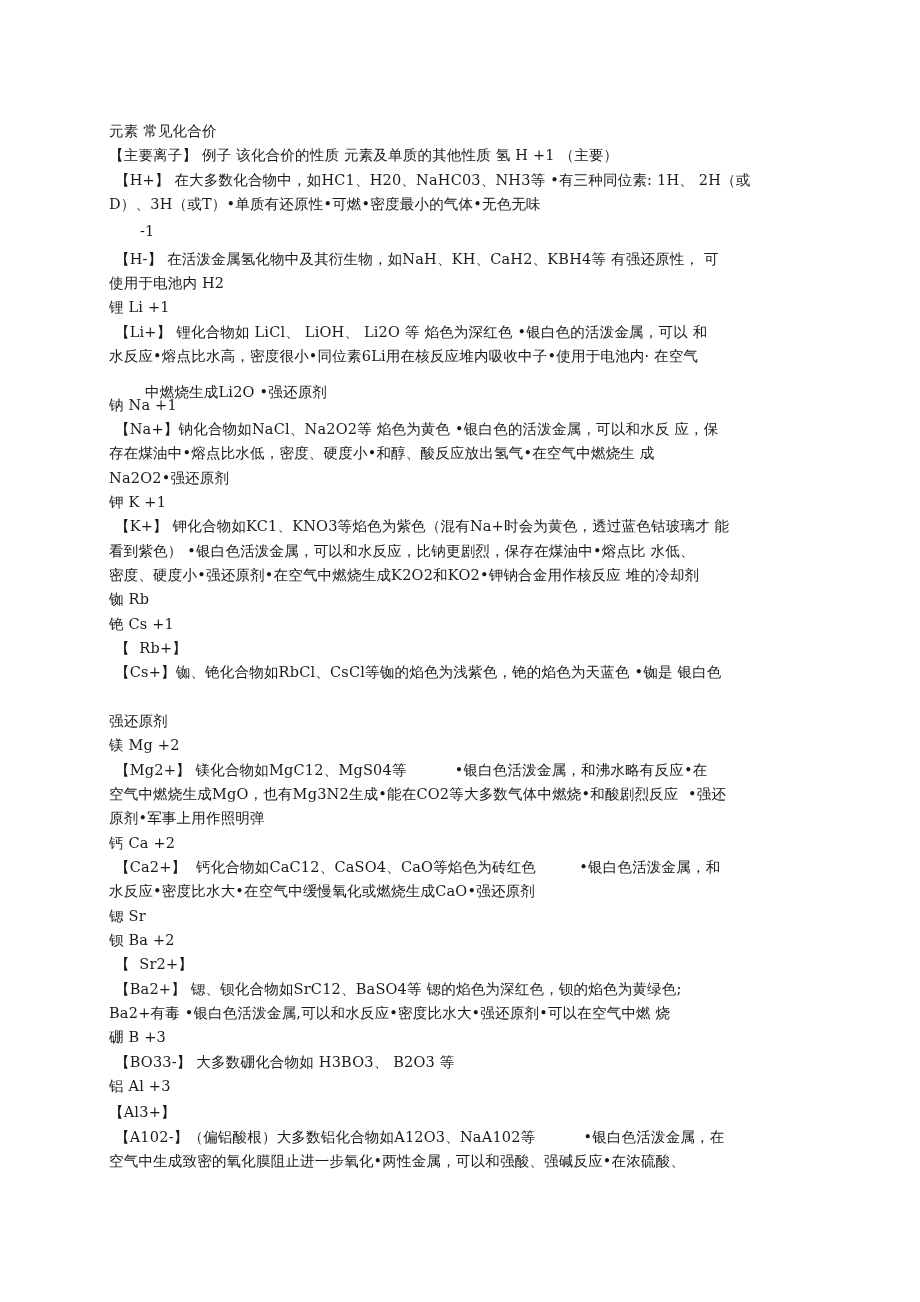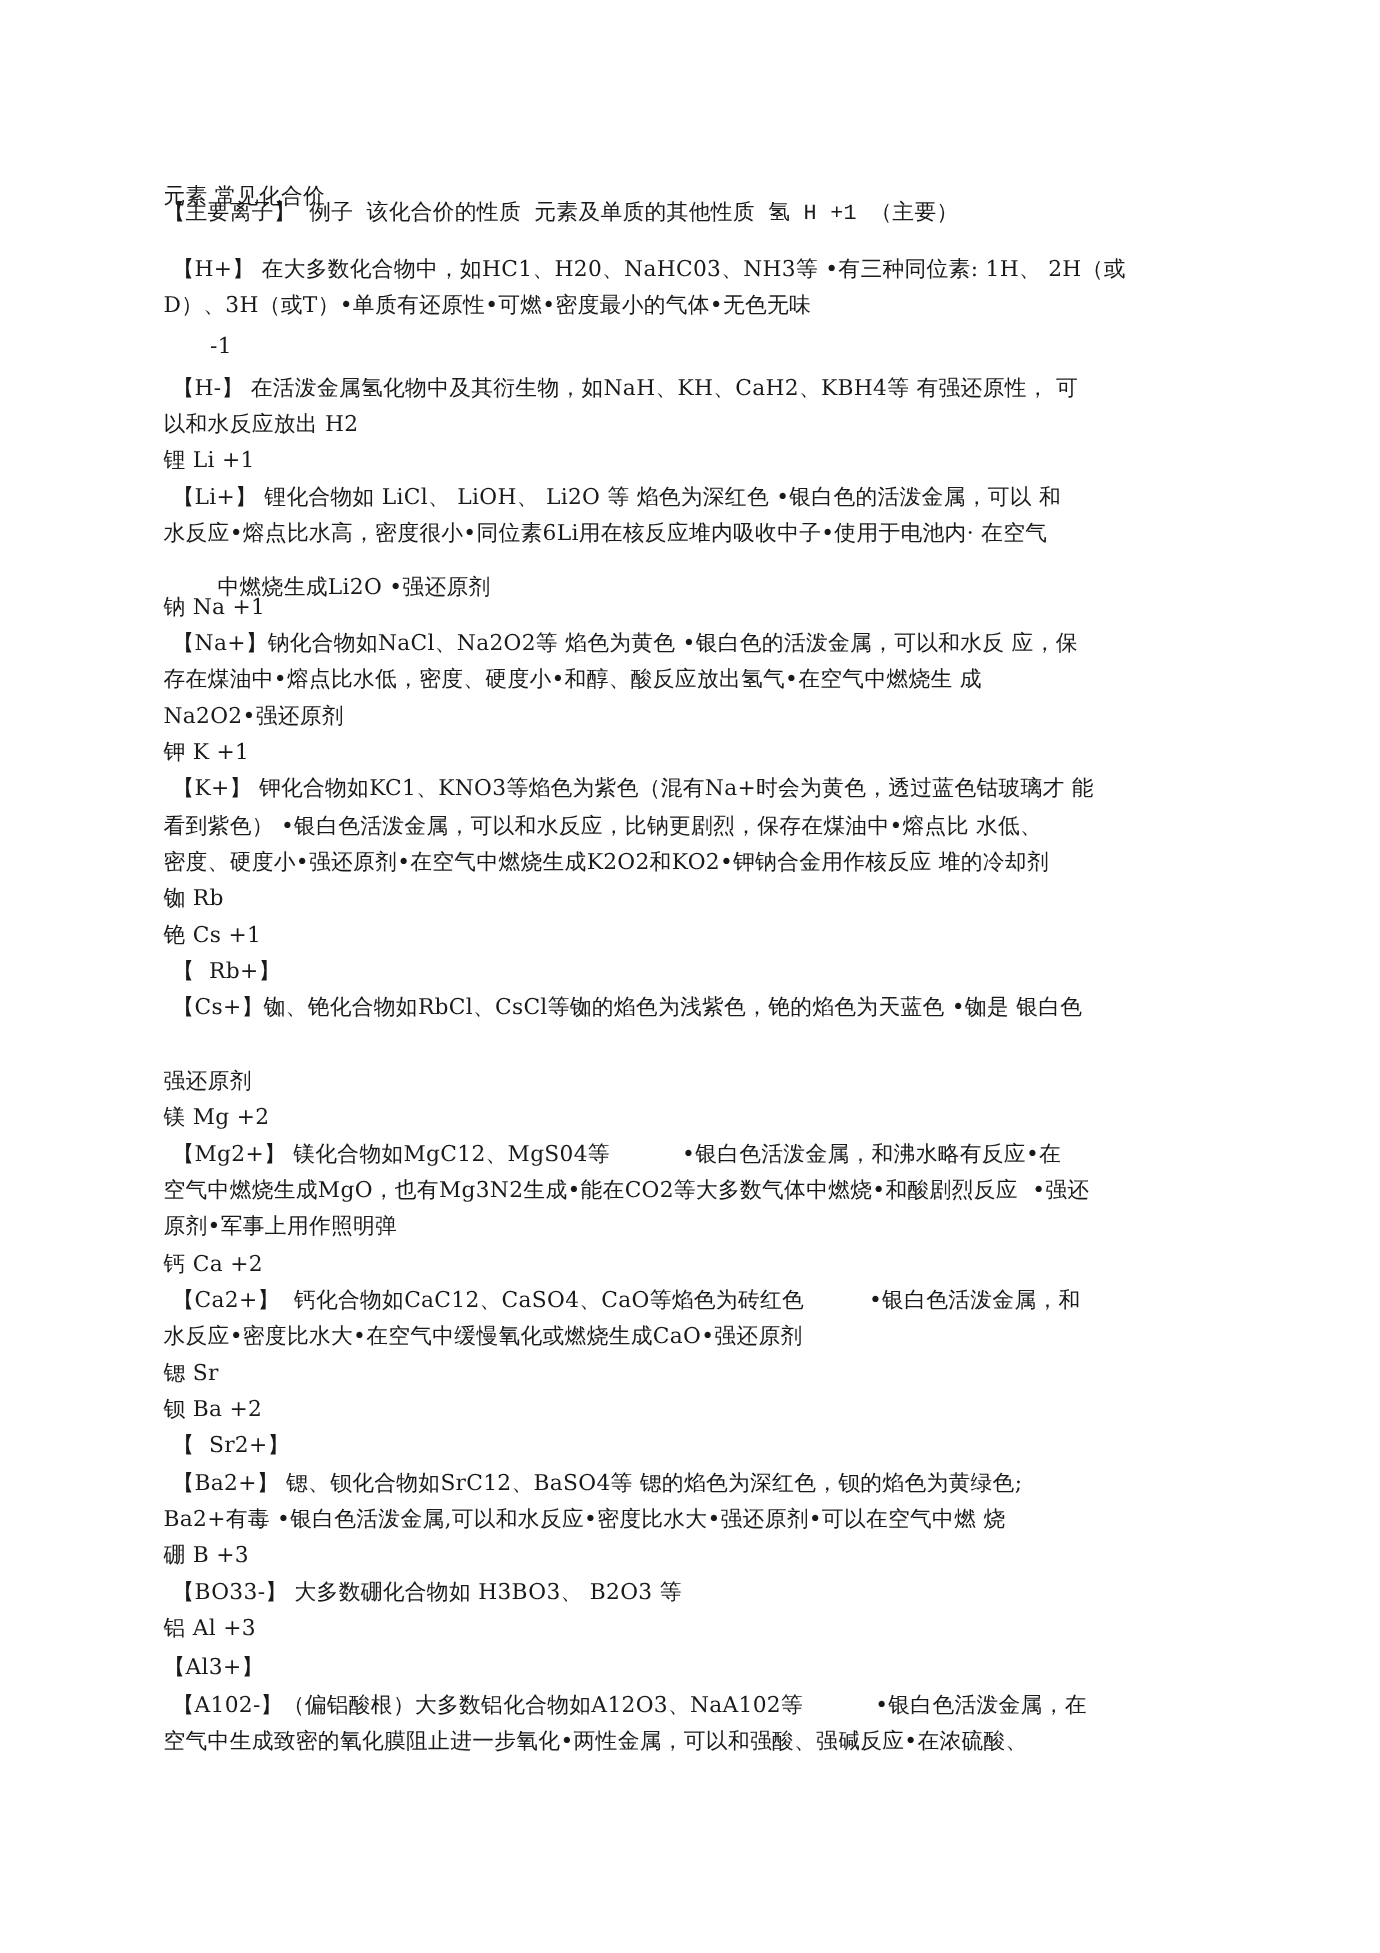--- a/index.html
+++ b/index.html
@@ -14,7 +14,7 @@
 
 <div class="page" id="page">
     <div class="line" style="top: 121px; left: 109px;">元素 常见化合价</div>
-    <div class="line" style="top: 133px; left: 109px; font-family: Liberation Mono, monospace;">【主要离子】 例子 该化合价的性质 元素及单质的其他性质 氢 H +1 （主要）</div>
+    <div class="line" style="top: 145px; left: 109px;">【主要离子】 例子 该化合价的性质 元素及单质的其他性质 氢 H +1 （主要）</div>
     <div class="line" style="top: 170px; left: 115px;">【H+】 在大多数化合物中，如HC1、H20、NaHC03、NH3等 •有三种同位素: 1H、 2H（或</div>
     <div class="line" style="top: 194px; left: 109px;">D）、3H（或T）•单质有还原性•可燃•密度最小的气体•无色无味</div>
     <div class="line" style="top: 221px; left: 140px;">-1</div>

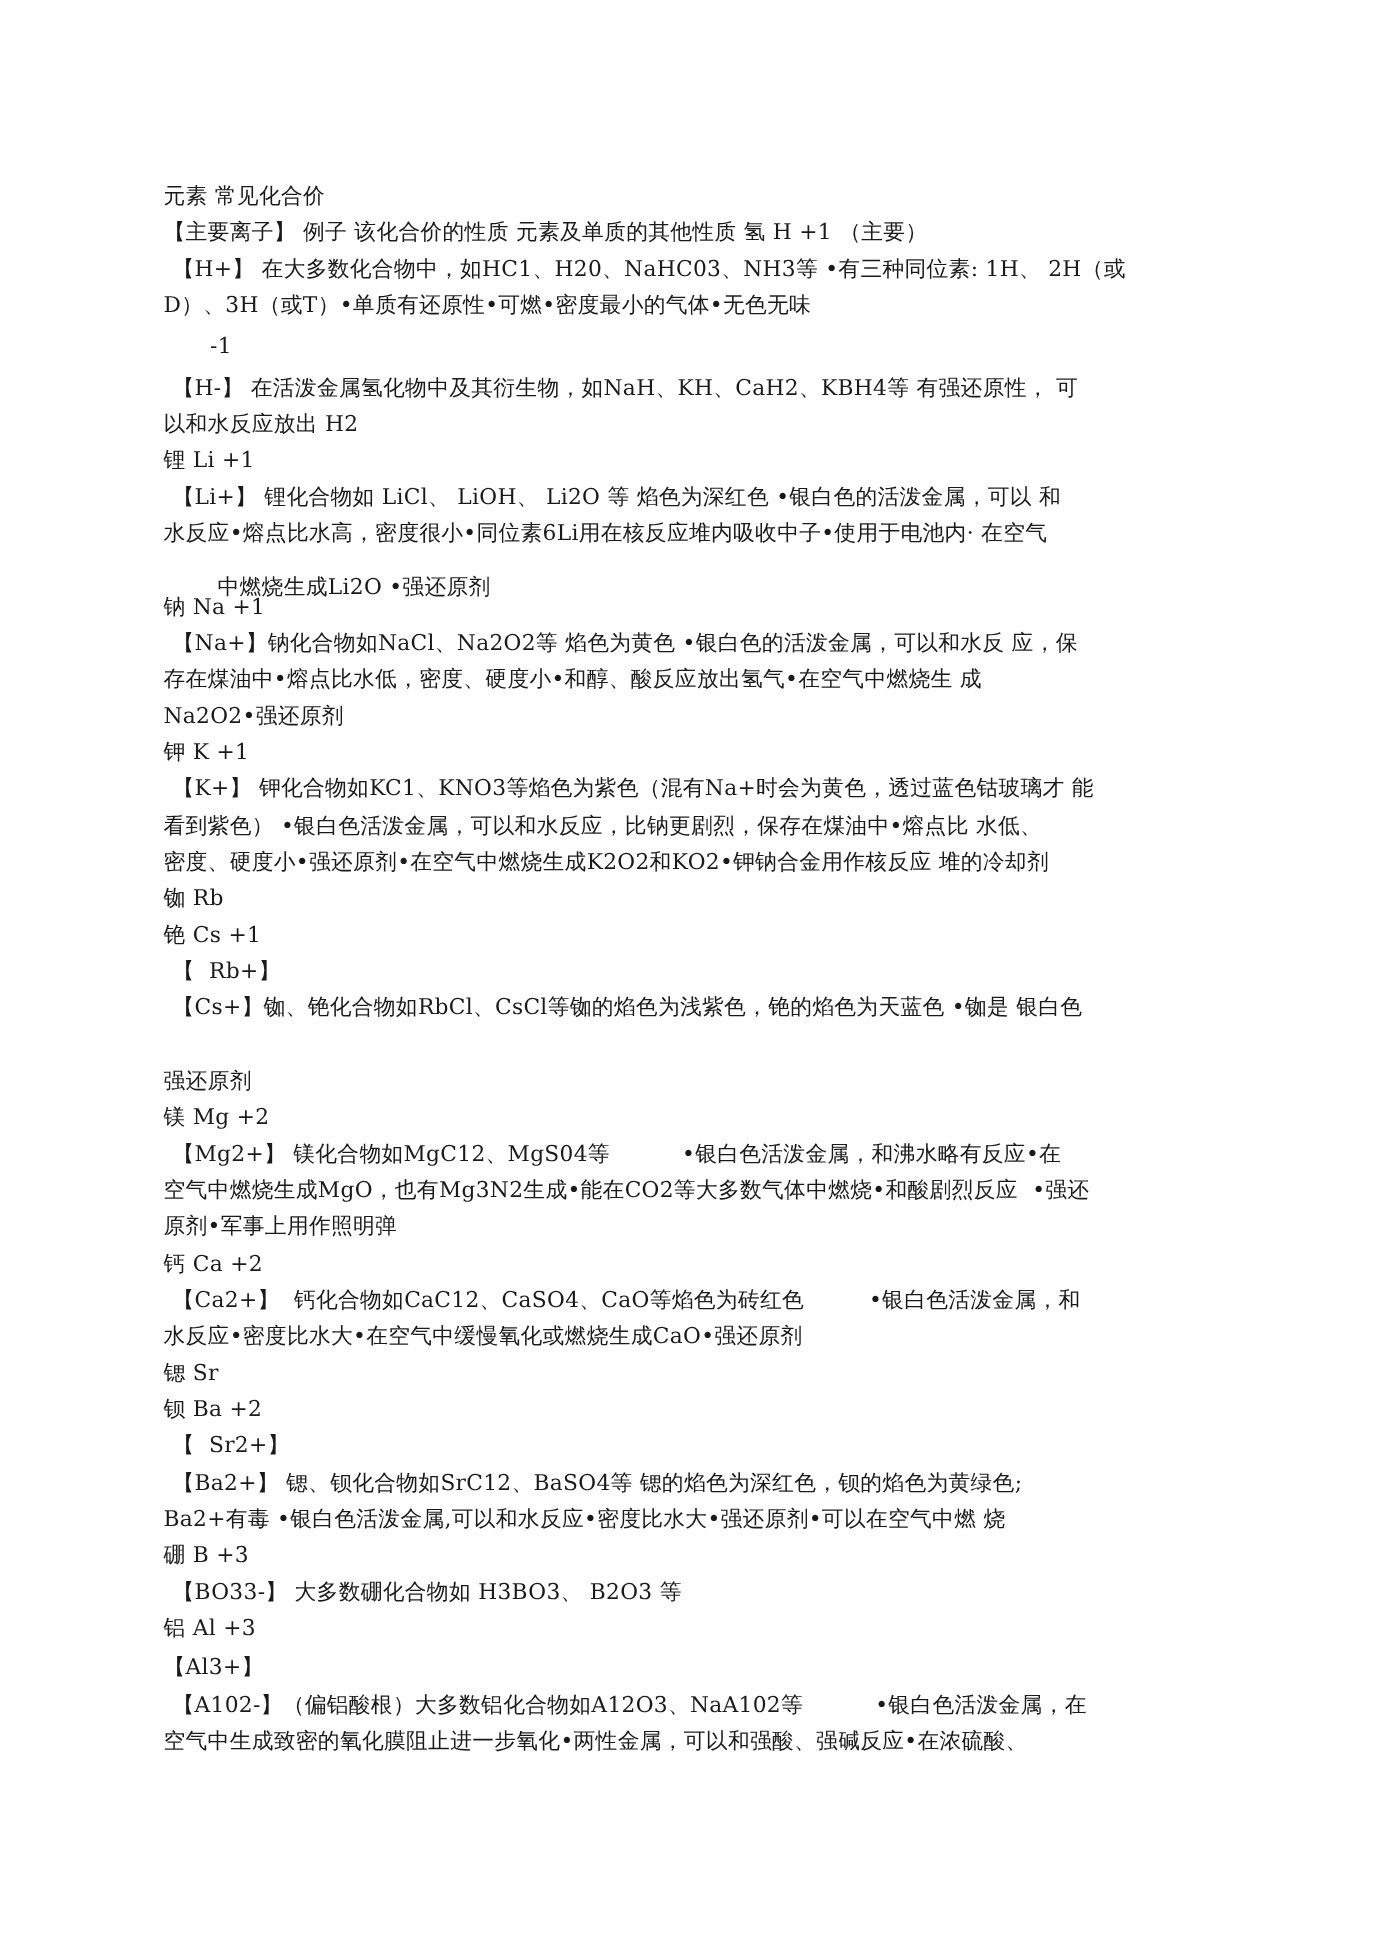--- a/index.html
+++ b/index.html
@@ -19,7 +19,7 @@
     <div class="line" style="top: 194px; left: 109px;">D）、3H（或T）•单质有还原性•可燃•密度最小的气体•无色无味</div>
     <div class="line" style="top: 221px; left: 140px;">-1</div>
     <div class="line" style="top: 249px; left: 115px;">【H-】 在活泼金属氢化物中及其衍生物，如NaH、KH、CaH2、KBH4等 有强还原性， 可</div>
-    <div class="line" style="top: 273px; left: 109px;">以和水反应放出 H2</div>
+    <div class="line" style="top: 273px; left: 109px;">使用于电池内 H2</div>
     <div class="line" style="top: 297px; left: 109px;">锂 Li +1</div>
     <div class="line" style="top: 322px; left: 115px;">【Li+】 锂化合物如 LiCl、 LiOH、 Li2O 等 焰色为深红色 •银白色的活泼金属，可以 和</div>
     <div class="line" style="top: 346px; left: 109px;">水反应•熔点比水高，密度很小•同位素6Li用在核反应堆内吸收中子•使用于电池内· 在空气</div>

